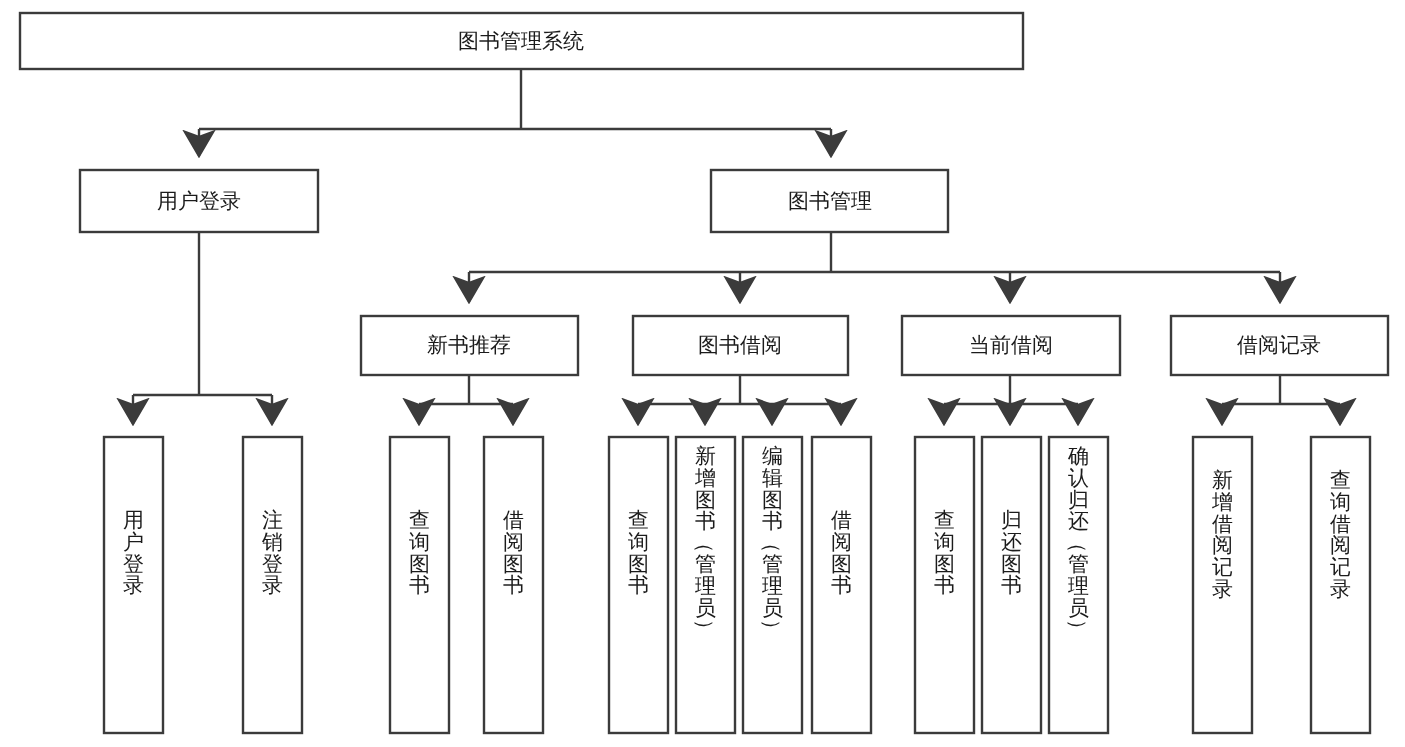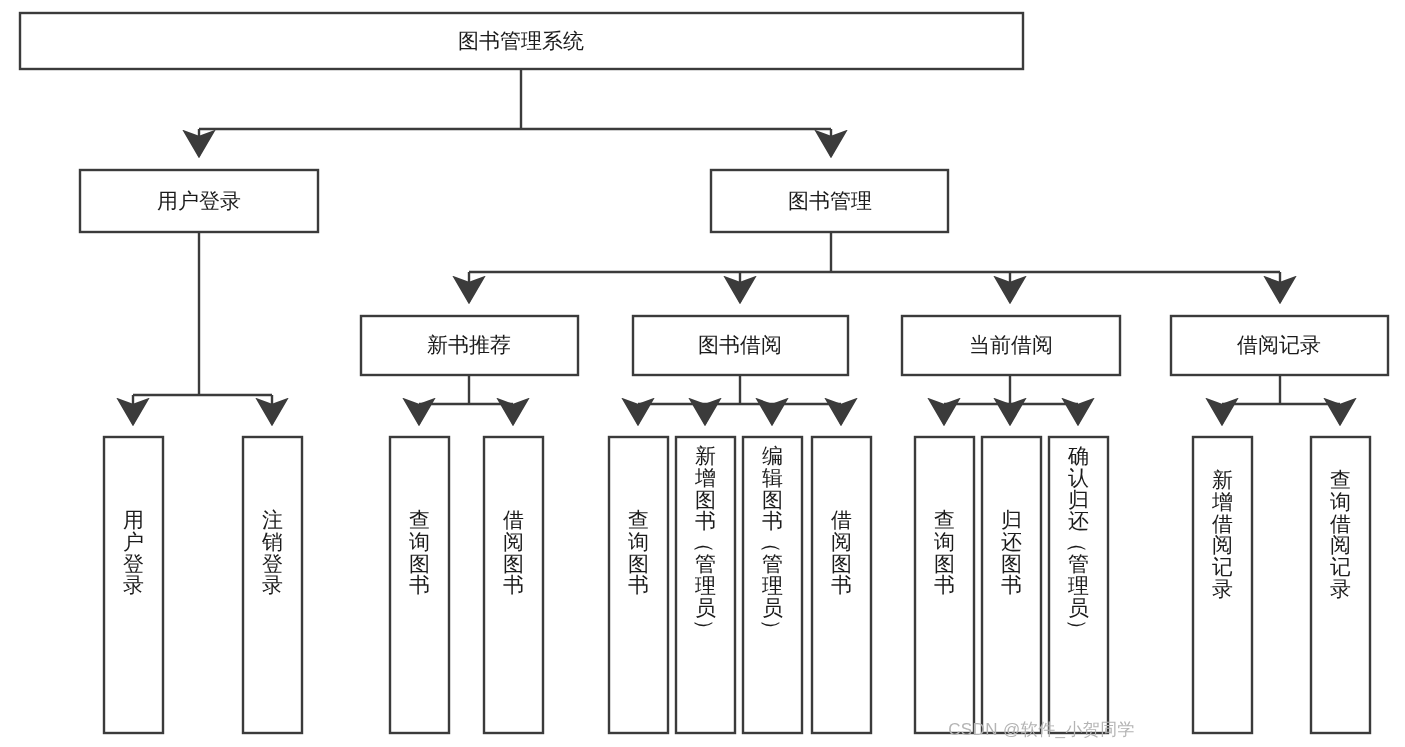--- a/index.html
+++ b/index.html
@@ -287,7 +287,6 @@
       <span>录</span>
     </div>
 
-  <div class="watermark-text">CSDN @软件_小贺同学</div>
 
 </div>
 

